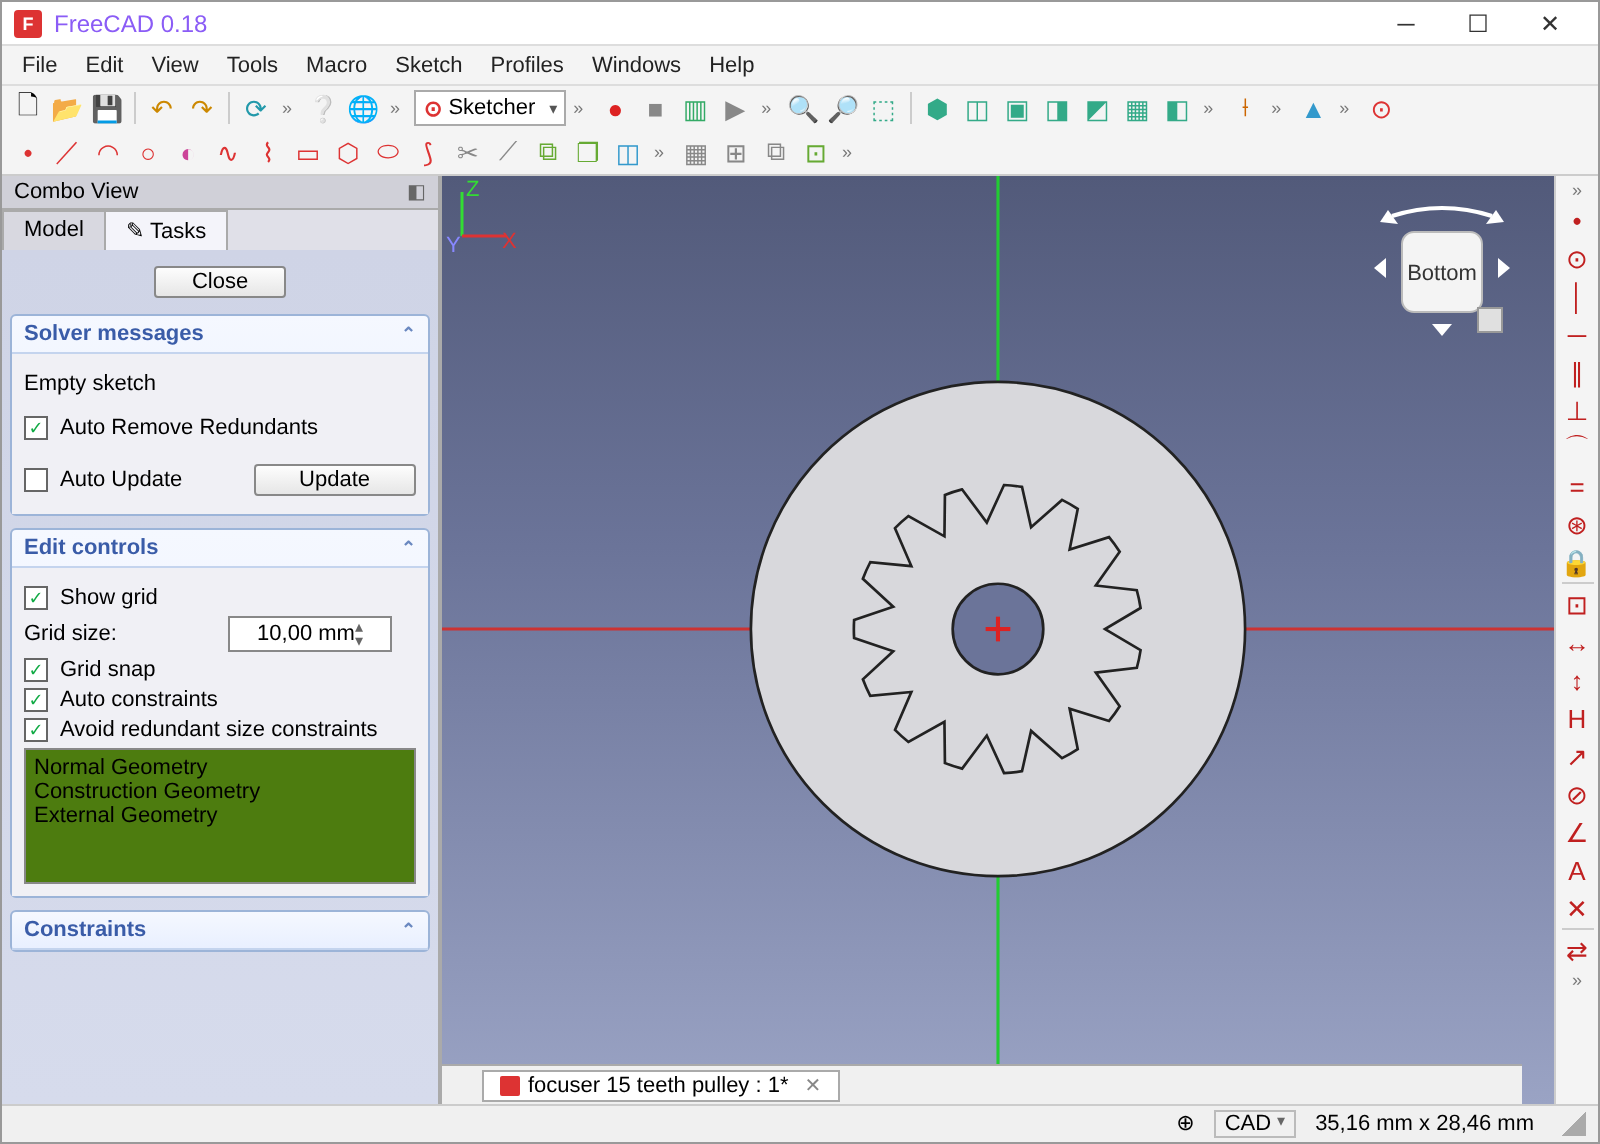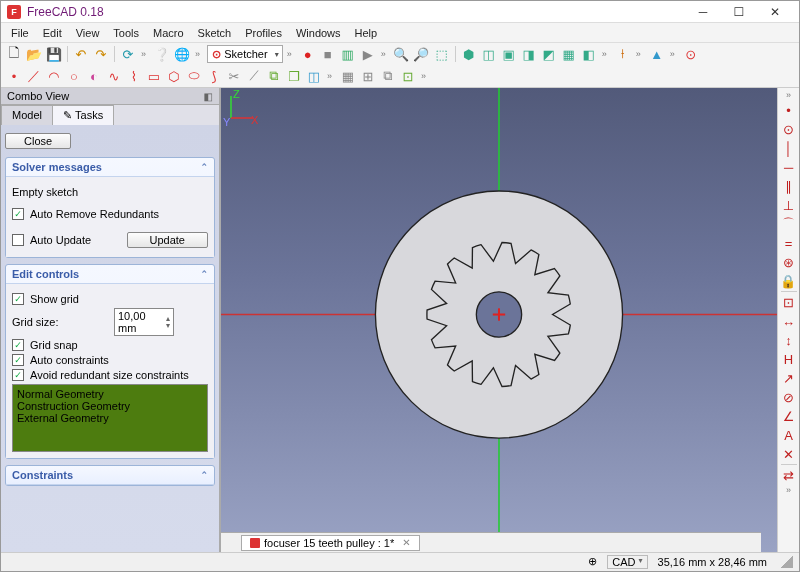--- a/index.html
+++ b/index.html
@@ -8,7 +8,7 @@
 
 .titlebar { height: 22px; background: #fff; display: flex; align-items: center; padding: 0 6px; border-bottom: 1px solid #ddd; }
 .titlebar .app-icon { width: 14px; height: 14px; background: #d33; color: #fff; font-size: 9px; font-weight: bold; display: flex; align-items: center; justify-content: center; margin-right: 6px; border-radius: 2px; }
-.titlebar .title { flex: 1; color: #701a75; font-size: 12px; }
+.titlebar .title { flex: 1; color: #8b5cf6; font-size: 12px; }
 .titlebar .win-btn { width: 36px; height: 20px; display: flex; align-items: center; justify-content: center; font-size: 12px; color: #333; }
 
 

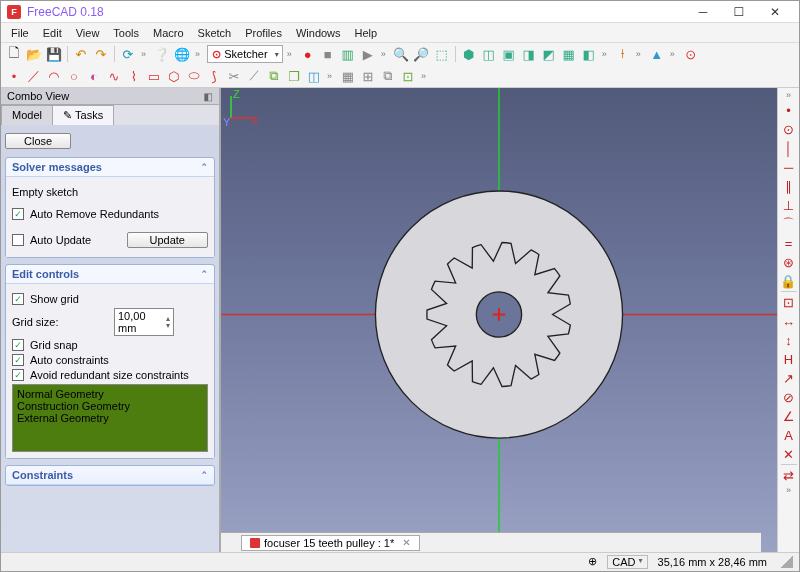--- a/index.html
+++ b/index.html
@@ -32,7 +32,7 @@
 .tab { padding: 3px 10px; border: 1px solid #aaa; border-bottom: none; background: #d8d8e0; margin-right: -1px; font-size: 11px; }
 .tab.active { background: #f4f4fa; }
 .panel-body { flex: 1; background: linear-gradient(#cfd4e6, #d6dbec); overflow-y: auto; padding: 4px; }
-.close-btn-row { display: flex; justify-content: flex-start; padding: 4px 0 8px; }
+.close-btn-row { display: flex; justify-content: center; padding: 4px 0 8px; }
 .btn { background: linear-gradient(#fdfdfd,#e6e6e6); border: 1px solid #888; padding: 1px 18px; border-radius: 2px; font-size: 11px; }
 .group { background: linear-gradient(#f5f8ff,#e8efff); border: 1px solid #9cb4d8; border-radius: 3px; margin-bottom: 6px; }
 .group-hdr { color: #3a5ca8; font-weight: bold; padding: 3px 6px; border-bottom: 1px solid #c4d4ee; display: flex; justify-content: space-between; align-items: center; font-size: 11px;}

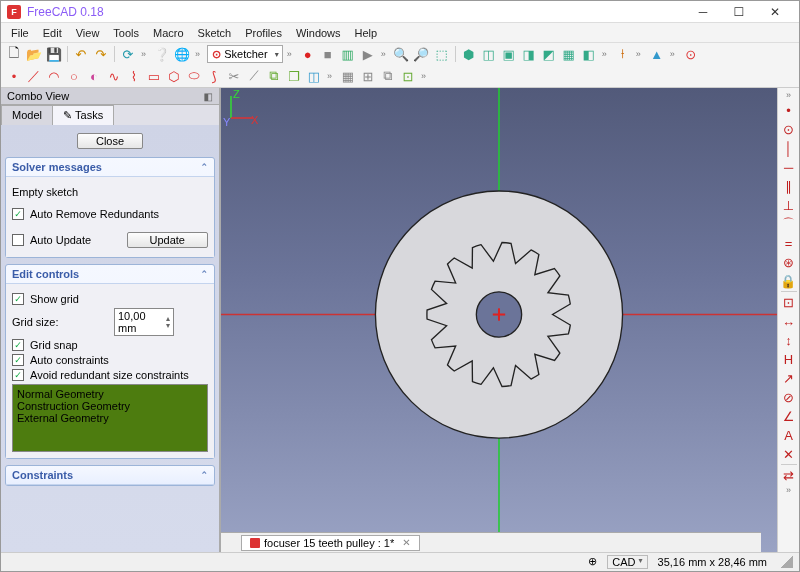--- a/index.html
+++ b/index.html
@@ -254,6 +254,19 @@
       <line x1="270" y1="214" x2="270" y2="226" stroke="#d22" stroke-width="2"></line>
     </svg>
 
+    <div class="view-cube">
+      <svg viewBox="0 0 80 80">
+        <path d="M15 10 Q40 2 65 10" stroke="#fff" fill="none" stroke-width="2"></path>
+        <polygon points="13,7 18,14 9,13" fill="#fff"></polygon>
+        <polygon points="67,7 62,14 71,13" fill="#fff"></polygon>
+        <polygon points="6,36 12,31 12,41" fill="#fff"></polygon>
+        <polygon points="74,36 68,31 68,41" fill="#fff"></polygon>
+        <polygon points="40,70 35,64 45,64" fill="#fff"></polygon>
+        <rect x="20" y="18" width="40" height="40" rx="6" fill="#f4f4f4" stroke="#bbb"></rect>
+        <text x="40" y="42" text-anchor="middle" font-size="11" fill="#333">Bottom</text>
+        <rect x="58" y="56" width="12" height="12" fill="#e0e0e0" stroke="#999"></rect>
+      </svg>
+    </div>
 
     <svg class="axis-ind" width="40" height="40">
       <line x1="10" y1="30" x2="10" y2="8" stroke="#3d3" stroke-width="1.5"></line>

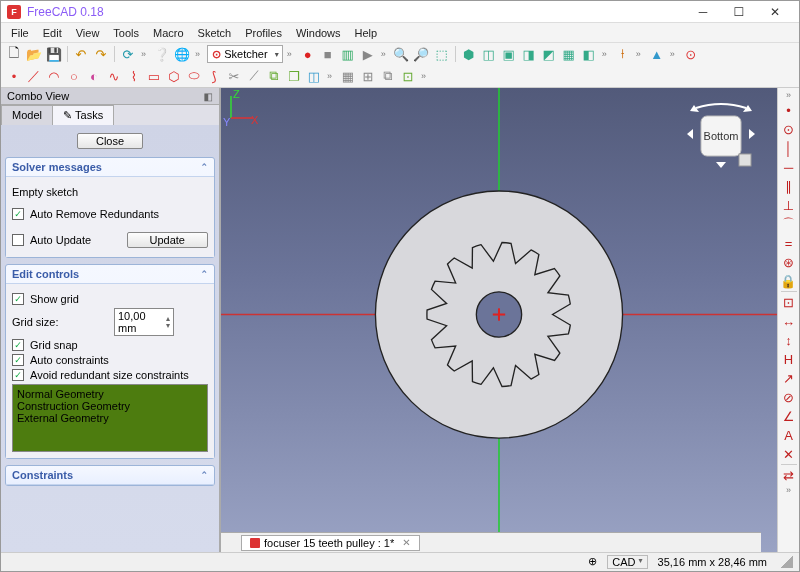--- a/index.html
+++ b/index.html
@@ -40,7 +40,7 @@
 .group-body { padding: 6px; background: #f0f0f5; }
 .field-row { display: flex; align-items: center; gap: 6px; margin: 3px 0; font-size: 11px; }
 .checkbox { width: 12px; height: 12px; border: 1px solid #666; background: #fff; display: inline-flex; align-items: center; justify-content: center; font-size: 9px; color: #1a4; }
-.num-input { border: 1px solid #888; background: #fff; padding: 1px 3px; width: 60px; display:flex; justify-content:flex-start; align-items:center;}
+.num-input { border: 1px solid #888; background: #fff; padding: 1px 3px; width: 82px; display:flex; justify-content:center; align-items:center;}
 .render-list { border: 1px solid #888; background: #4d7c0f; padding: 3px 4px; font-size: 11px; height: 68px; }
 
 

